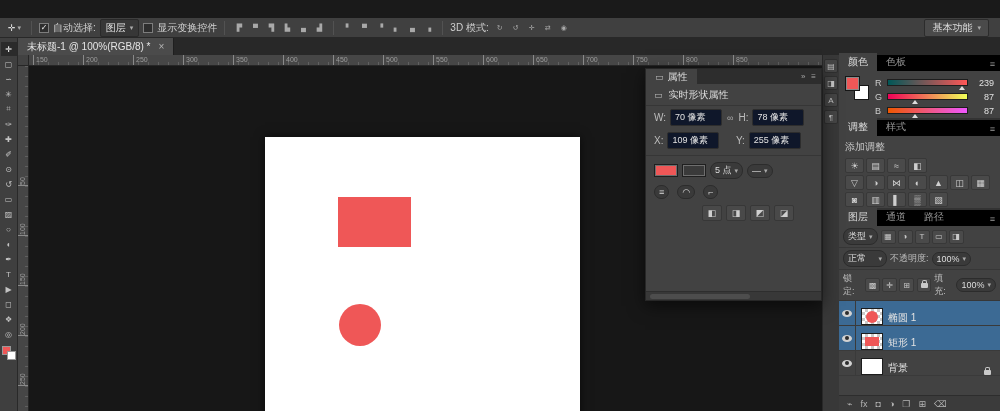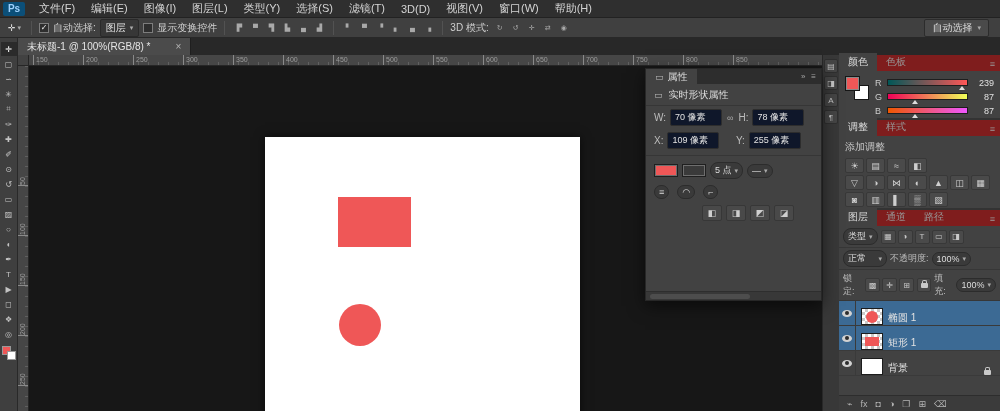--- a/index.html
+++ b/index.html
@@ -177,22 +177,6 @@
 
 <div class="app">
 
-  <div class="menubar">
-    <div class="ps-logo">Ps</div>
-    <div class="menu-items">
-        <span class="menu-item">文件(F)</span>
-        <span class="menu-item">编辑(E)</span>
-        <span class="menu-item">图像(I)</span>
-        <span class="menu-item">图层(L)</span>
-        <span class="menu-item">类型(Y)</span>
-        <span class="menu-item">选择(S)</span>
-        <span class="menu-item">滤镜(T)</span>
-        <span class="menu-item">3D(D)</span>
-        <span class="menu-item">视图(V)</span>
-        <span class="menu-item">窗口(W)</span>
-        <span class="menu-item">帮助(H)</span>
-      </div>
-  </div>
 
   <div class="optionsbar">
     <span class="tp">

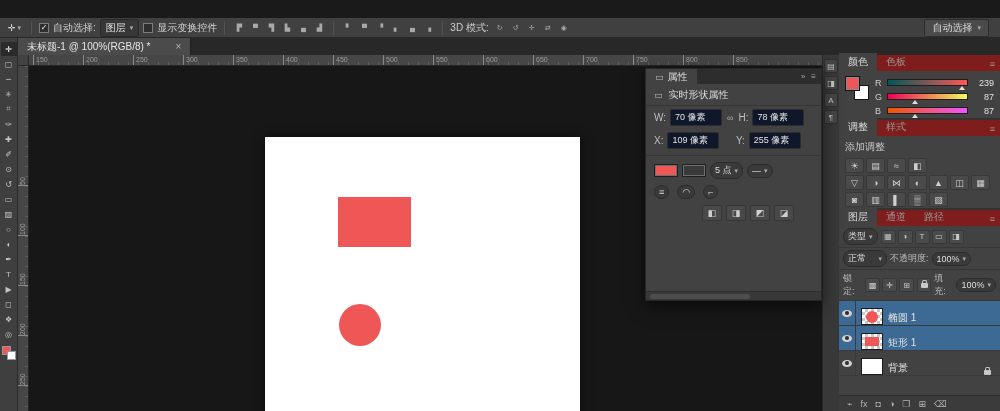--- a/index.html
+++ b/index.html
@@ -220,7 +220,7 @@
         <span class="opt-icon">◉</span>
       </span>
     <span class="ws">
-      <span>自动选择</span>
+      <span>基本功能</span>
       <span class="caret">▾</span>
     </span>
   </div>

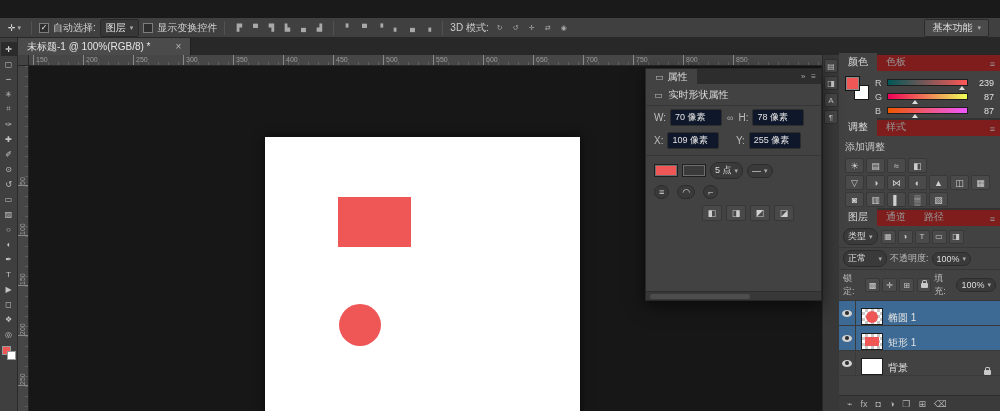--- a/index.html
+++ b/index.html
@@ -36,7 +36,7 @@
 
   
   .tabbar{ position:absolute; left:18px; top:38px; width:982px; height:17px; background:#282828; display:flex; }
-  .doc-tab{ height:17px; background:#4b4b4b; color:#e5e5e5; display:flex; align-items:center; gap:25px;
+  .doc-tab{ height:17px; background:#4b4b4b; color:#e5e5e5; display:flex; align-items:center; gap:8px;
             padding:0 9px; font-size:10px; border-right:1px solid #1f1f1f; }
   .doc-close{ color:#b5b5b5; font-size:10px; }
 

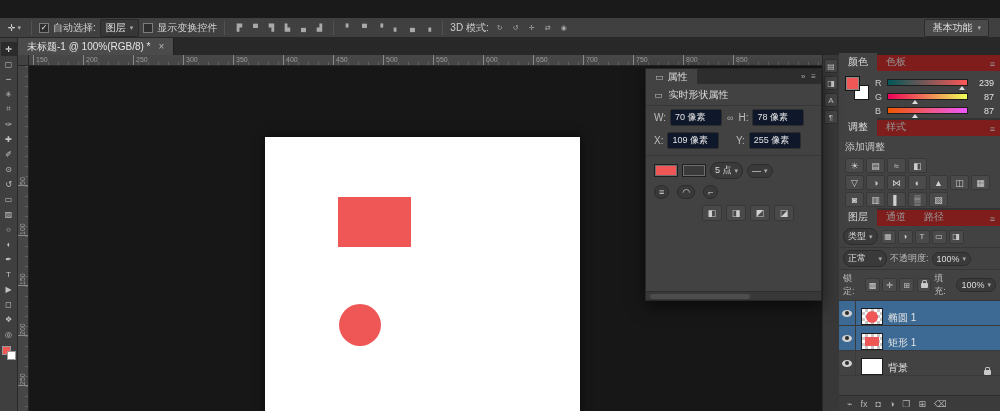--- a/index.html
+++ b/index.html
@@ -117,7 +117,7 @@
   .sec-color{ top:0; height:63px; }
   .sec-adjust{ top:65px; height:88px; }
   .sec-layers{ top:155px; bottom:0; display:flex; flex-direction:column; }
-  .panel-tabs{ height:16px; background:#7f1d1d; display:flex; align-items:flex-end; flex:0 0 16px; }
+  .panel-tabs{ height:16px; background:#000000; display:flex; align-items:flex-end; flex:0 0 16px; }
   .ptab{ padding:2px 9px 2px; font-size:10px; color:#979797; }
   .ptab.active{ background:#424242; color:#dcdcdc; }
   .ptab-menu{ margin-left:auto; padding:0 5px 2px 0; font-size:9px; color:#9a9a9a; }

